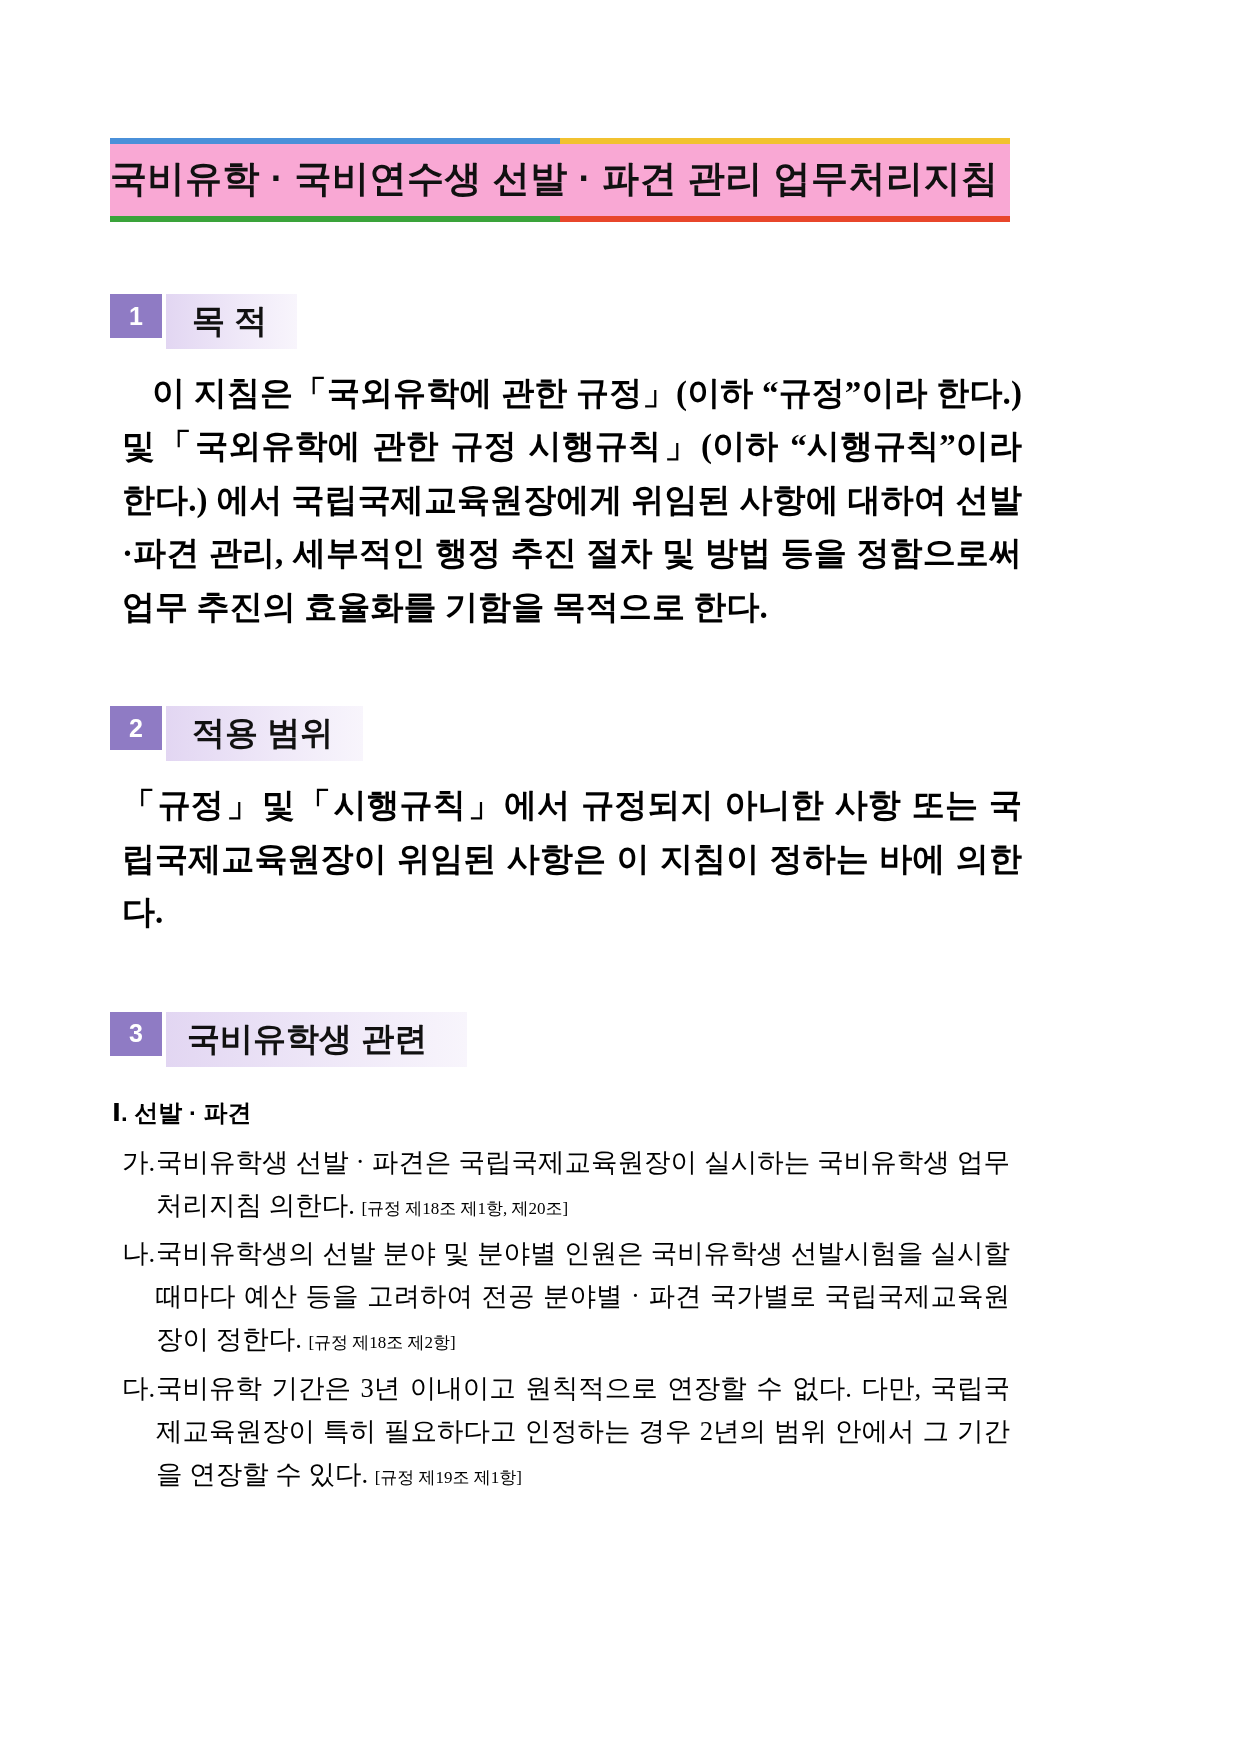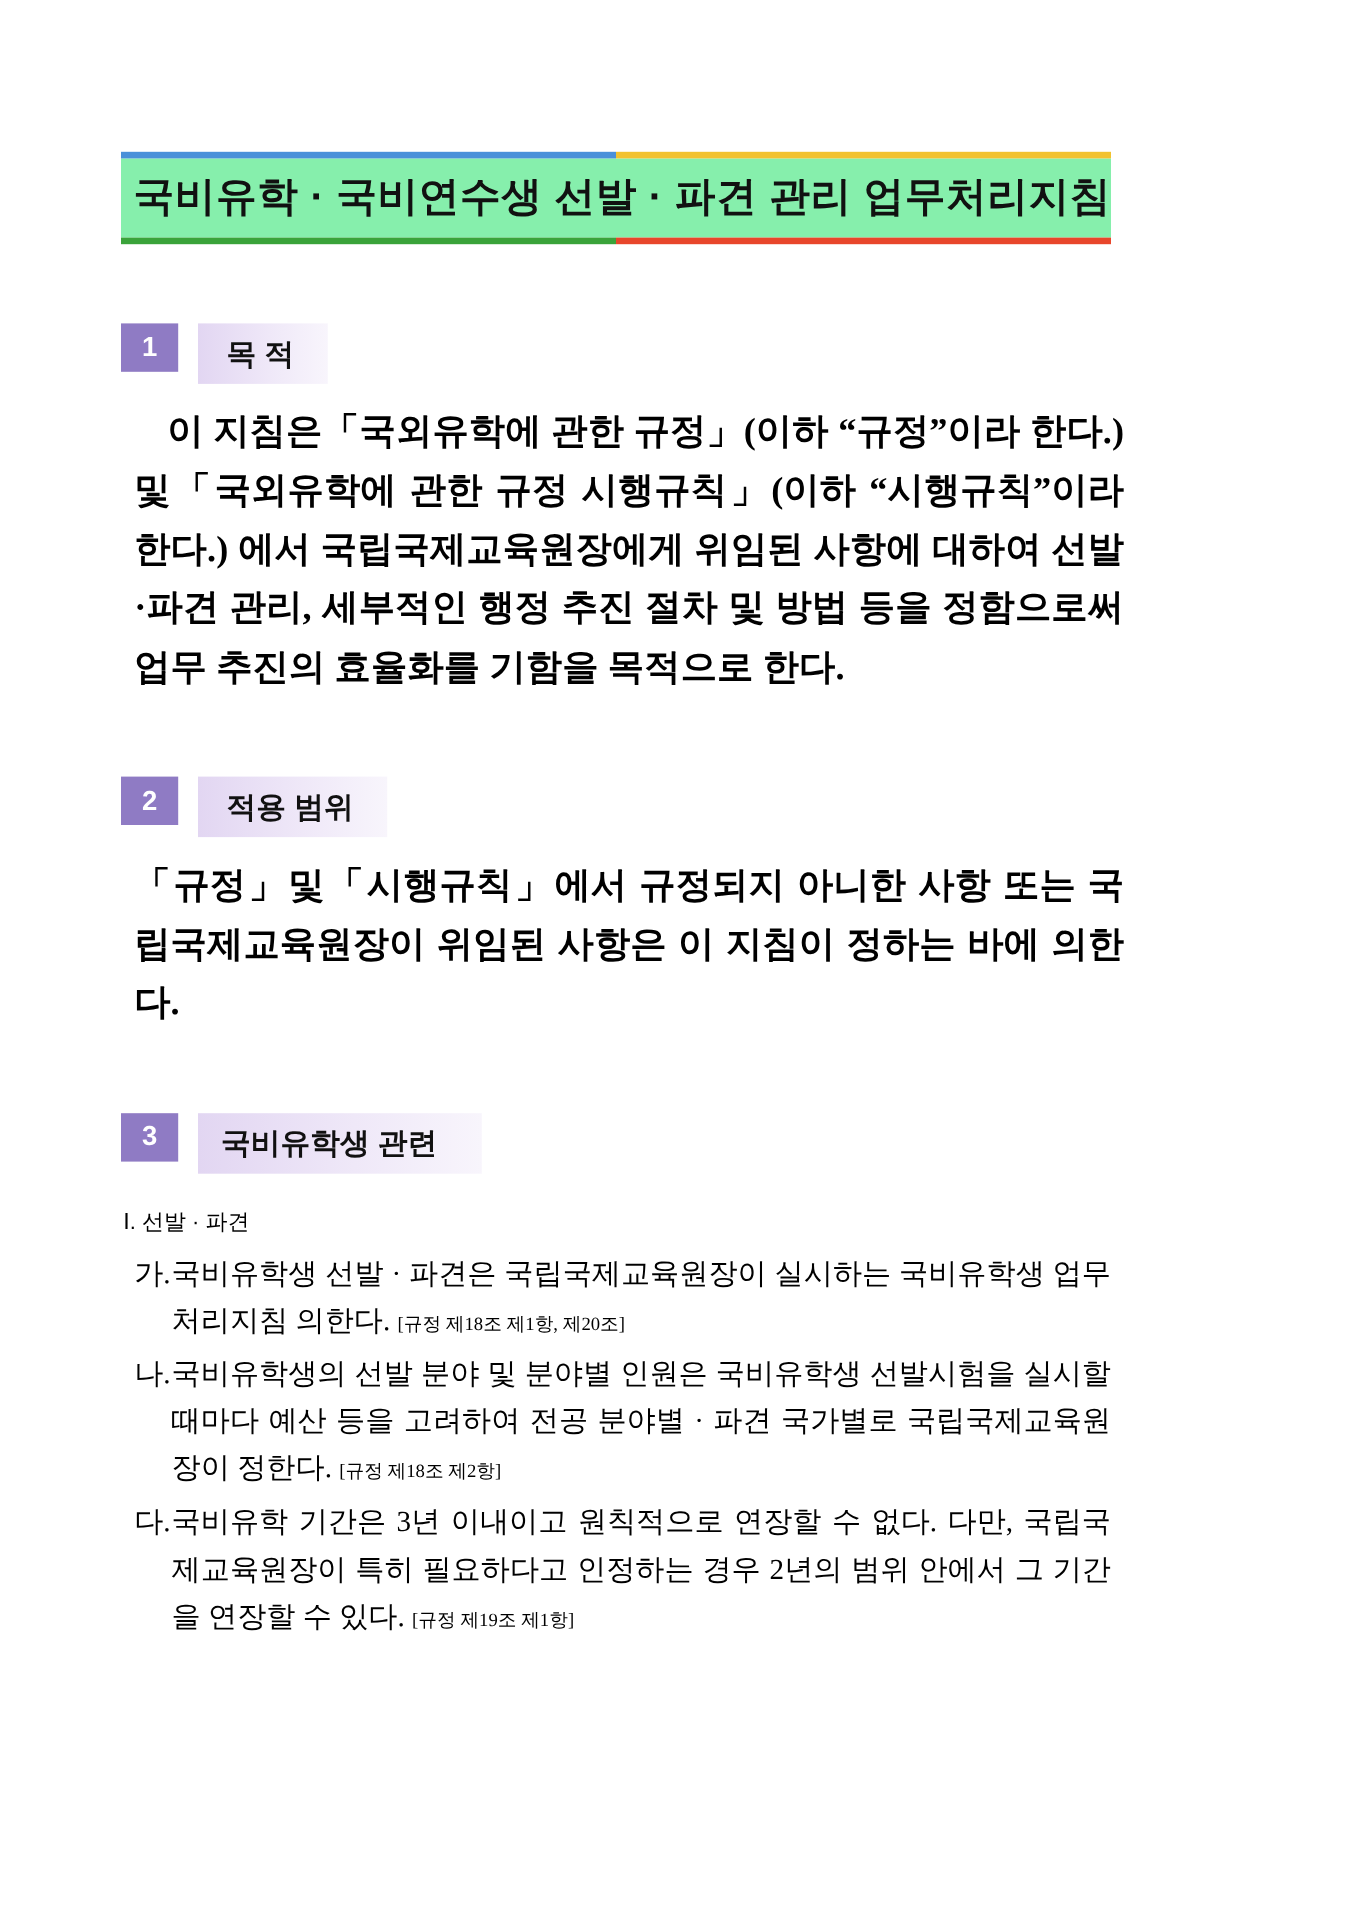--- a/index.html
+++ b/index.html
@@ -42,10 +42,10 @@
 
   .title-bar {
     width: 900px;
-    background: #86efac;
+    background: #f9a8d4;
     box-sizing: border-box;
     padding: 10px 0 12px 0;
-    text-align: right;
+    text-align: left;
   }
   .title-text {
     font-family: "Liberation Sans", "DejaVu Sans", sans-serif;

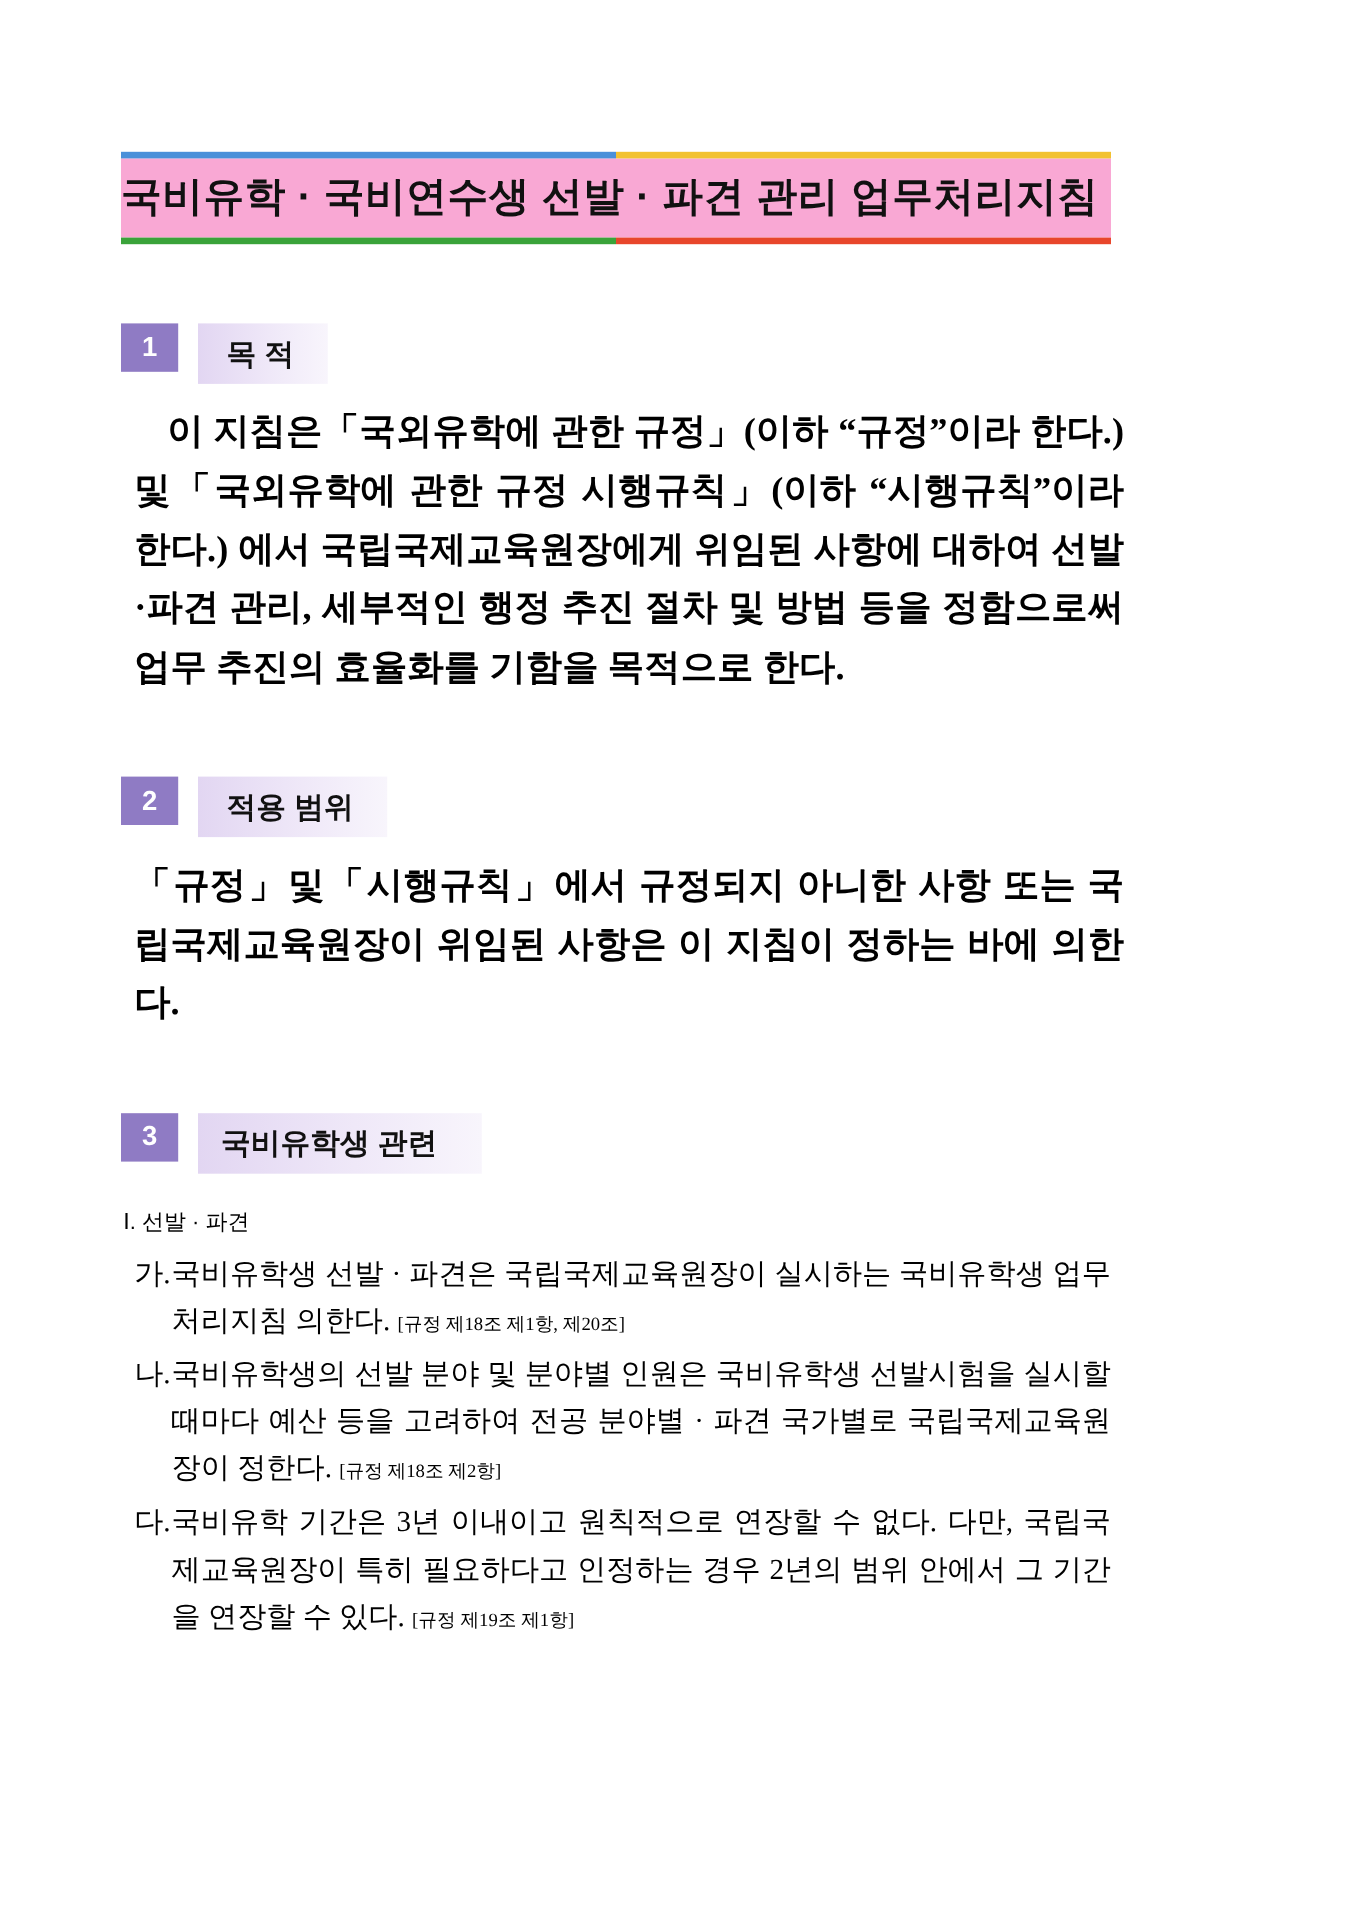--- a/index.html
+++ b/index.html
@@ -82,10 +82,10 @@
     display: flex;
     align-items: center;
     padding: 0 30px 0 26px;
-    margin-left: 18px;
-    font-family: "Liberation Sans", "DejaVu Sans", sans-serif;
-    font-weight: bold;
-    font-size: 27px;
+    margin-left: 4px;
+    font-family: "Liberation Sans", "DejaVu Sans", sans-serif;
+    font-weight: bold;
+    font-size: 33px;
     color: #111111;
     white-space: nowrap;
   }

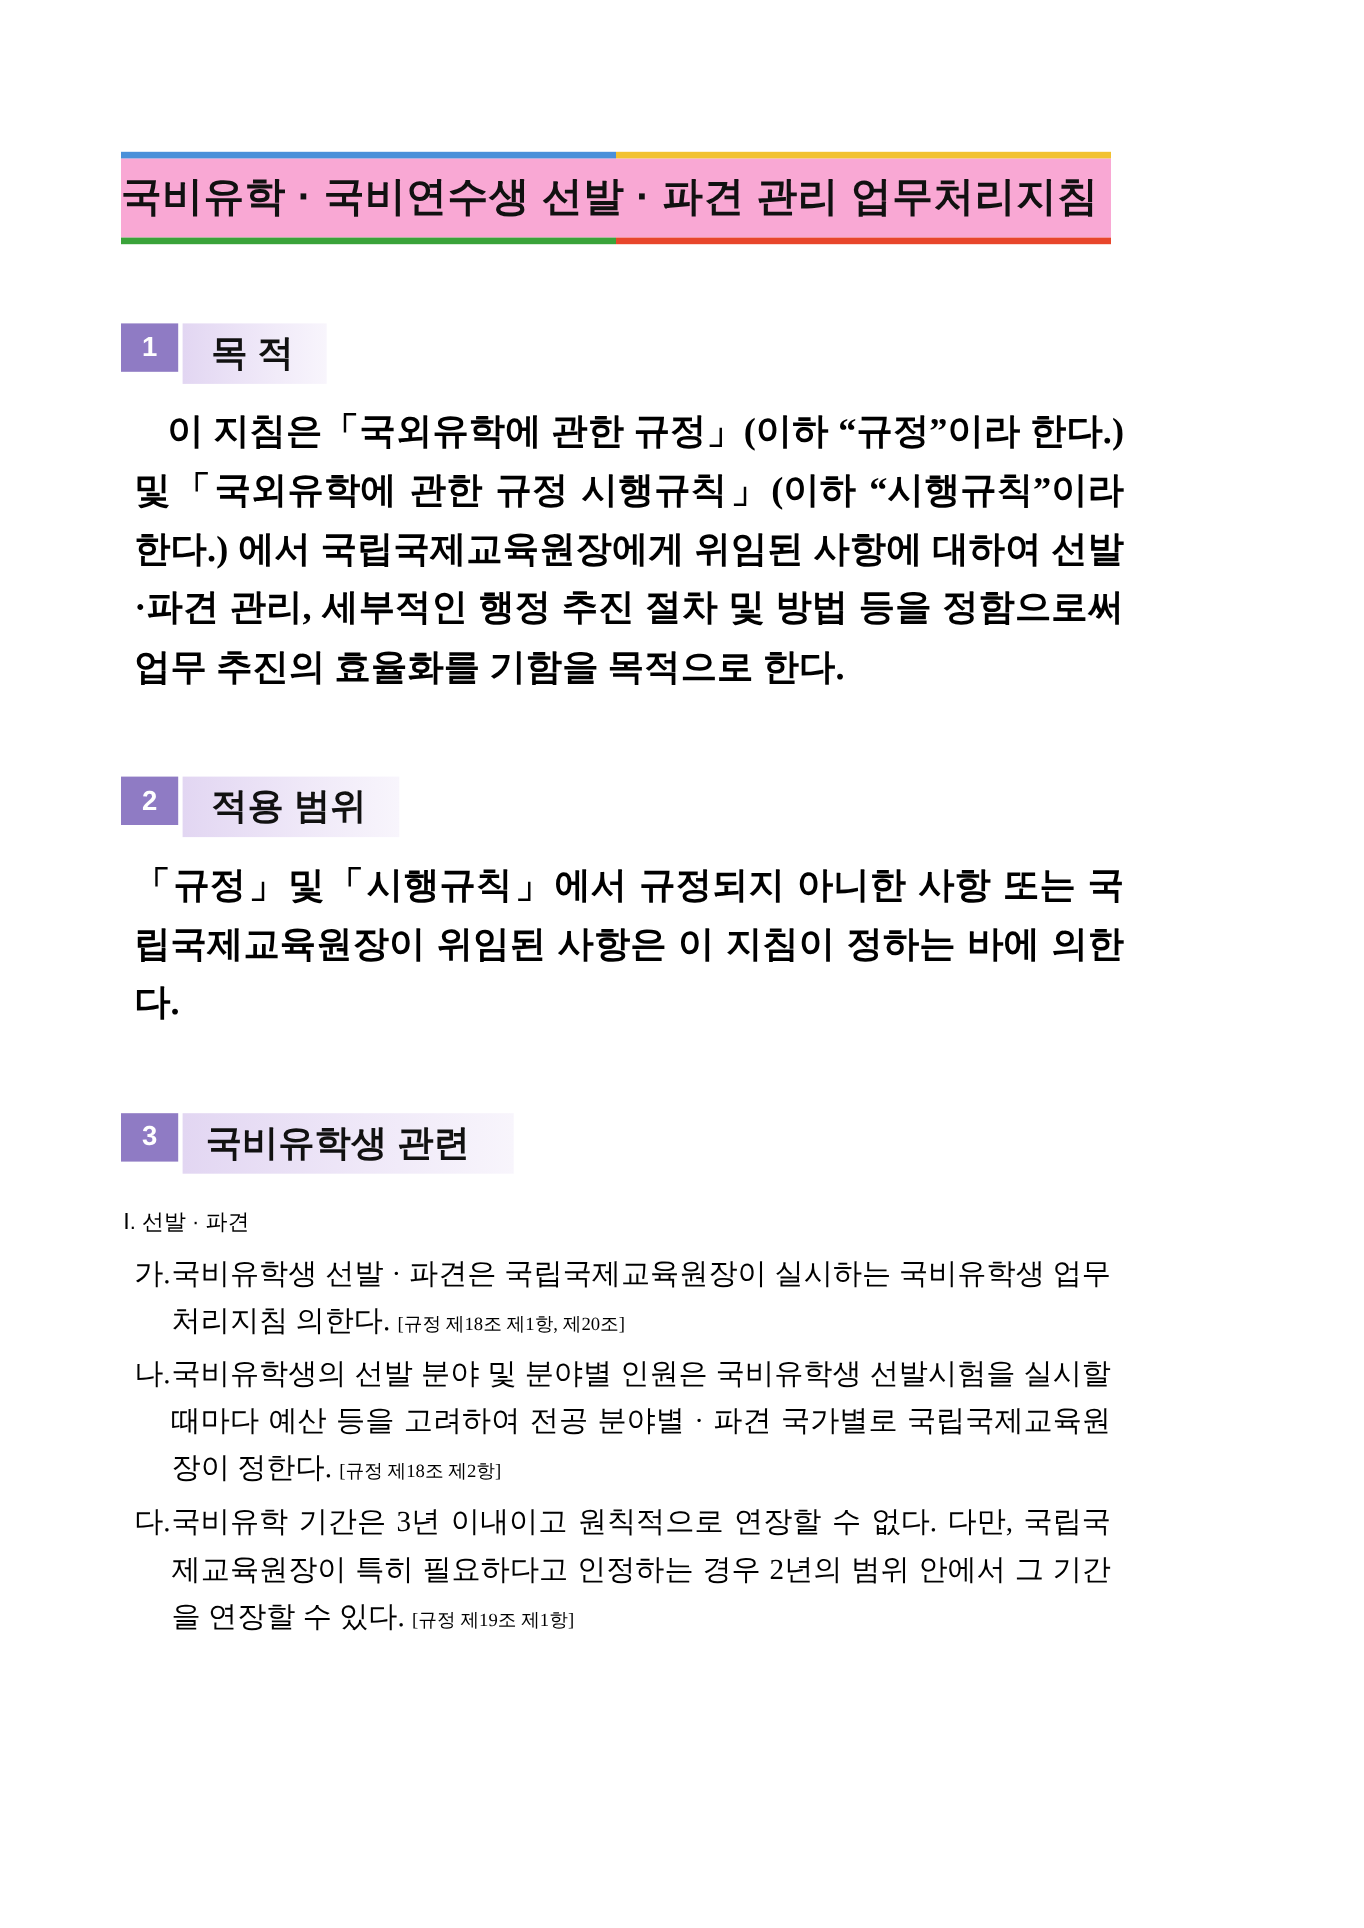--- a/index.html
+++ b/index.html
@@ -107,8 +107,8 @@
   
   .sub-head {
     font-family: "Liberation Sans", "DejaVu Sans", sans-serif;
-    font-weight: normal;
-    font-size: 20px;
+    font-weight: bold;
+    font-size: 24px;
     margin-top: 30px;
     margin-bottom: 12px;
     margin-left: 2px;

